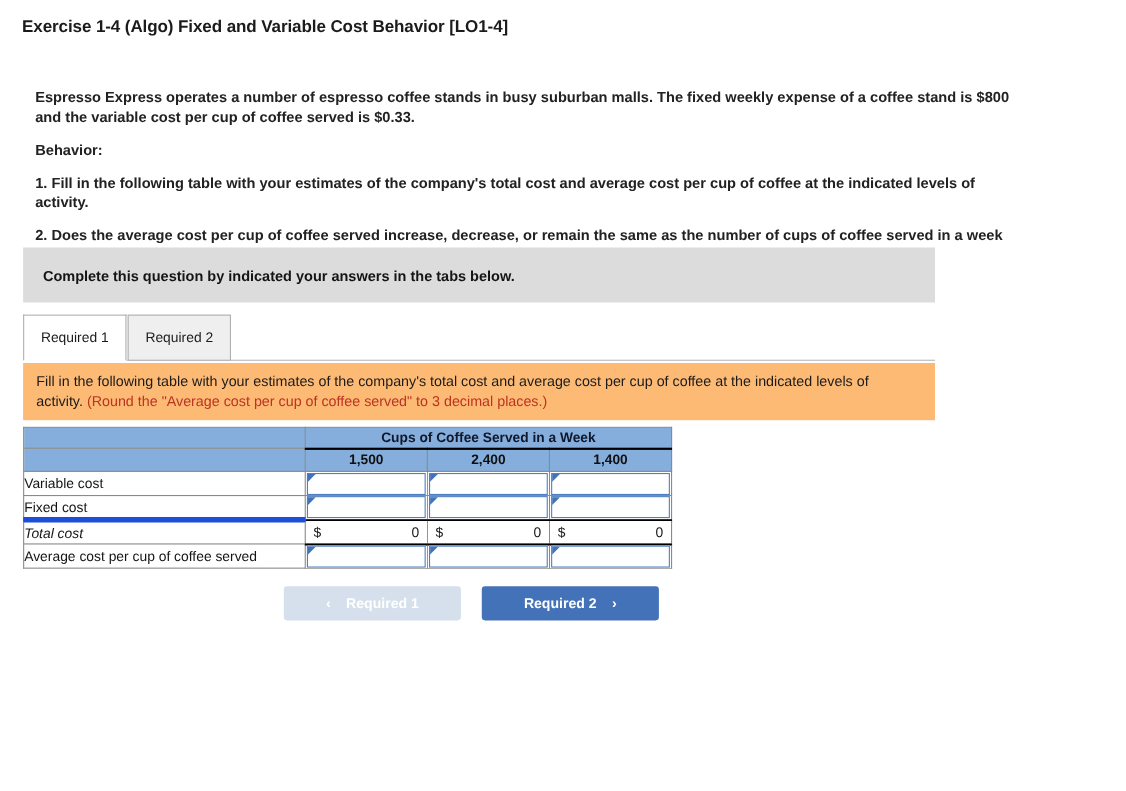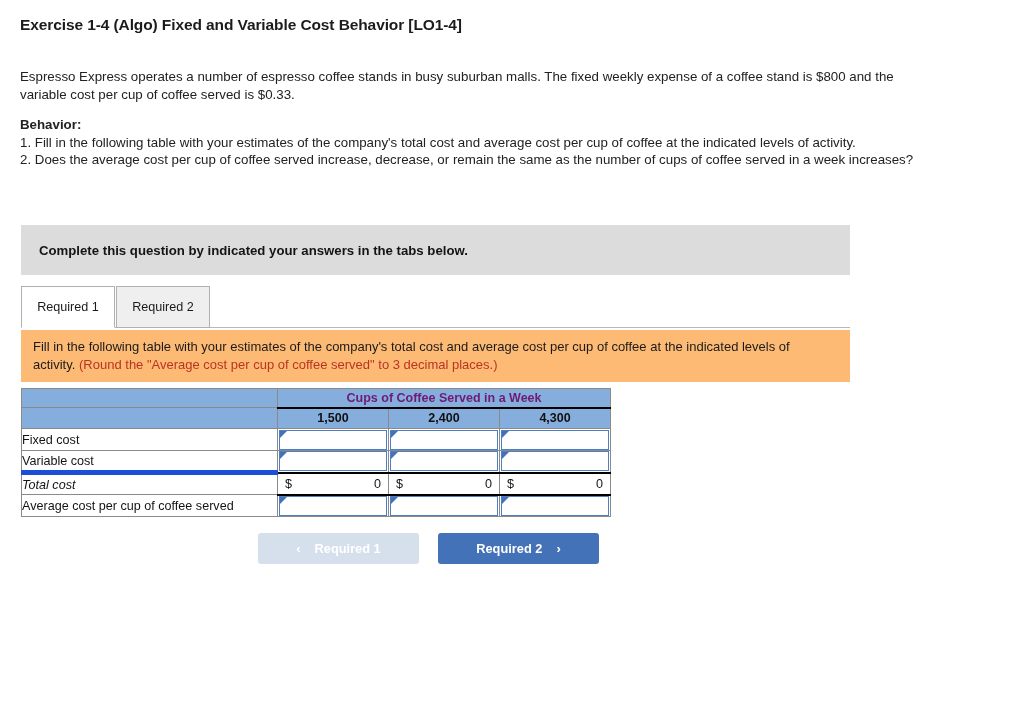--- a/index.html
+++ b/index.html
@@ -43,7 +43,7 @@
     line-height: 17.5px;
     color: #222222;
   }
-  .problem-body p { margin: 0; }
+  .problem-body p { margin: 12px; font-weight: bold; }
   .problem-req-label {
     margin-top: 13px !important;
     font-weight: bold;

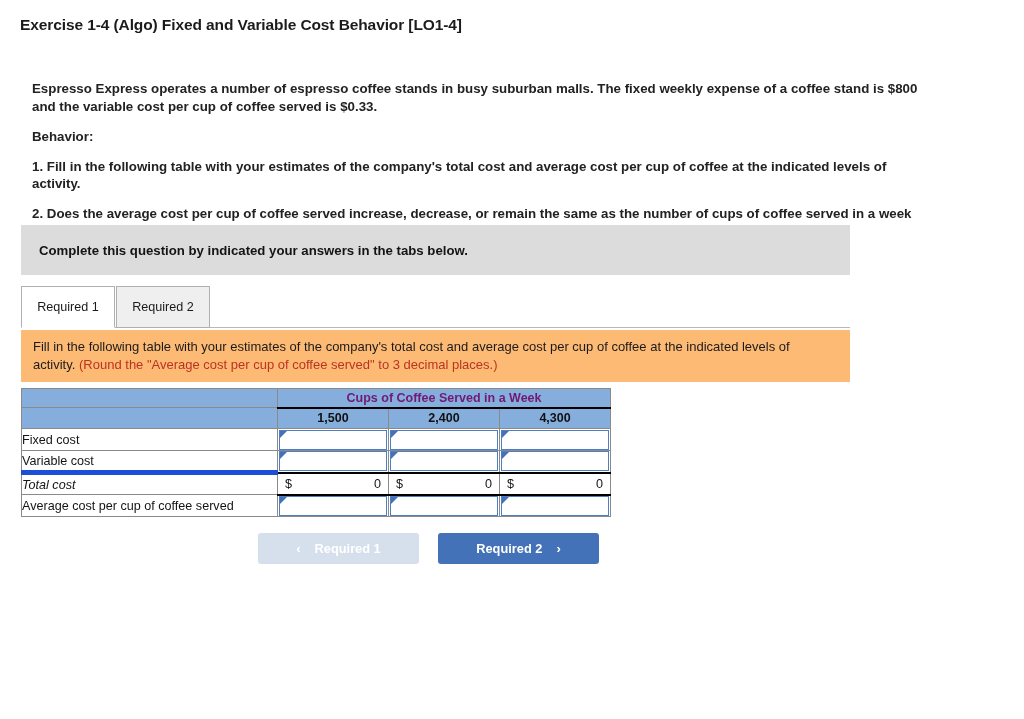--- a/index.html
+++ b/index.html
@@ -160,7 +160,7 @@
     text-align: center;
     font-weight: bold;
     font-size: 12.5px;
-    color: #701a75;
+    color: #0f172a;
   }
   .hdr-blue-num {
     background: #85aedd;

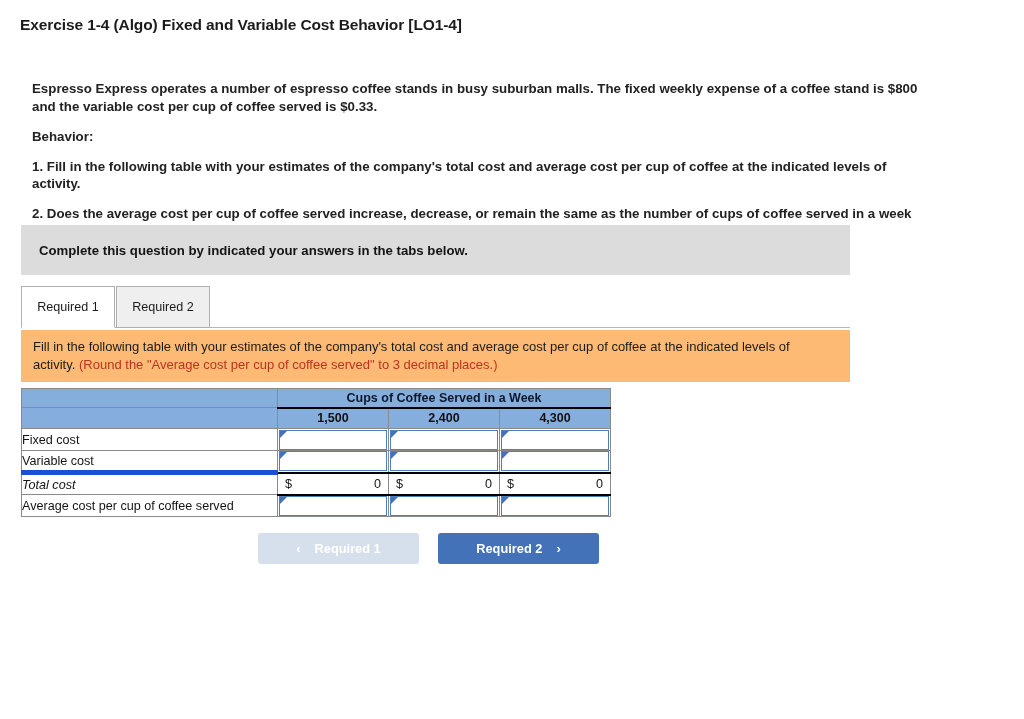--- a/index.html
+++ b/index.html
@@ -337,7 +337,7 @@
         <td class="hdr-blue"></td>
         <td class="hdr-blue-num">1,500</td>
         <td class="hdr-blue-num">2,400</td>
-        <td class="hdr-blue-num">4,300</td>
+        <td class="hdr-blue-num">1,400</td>
       </tr>
 
       <tr>

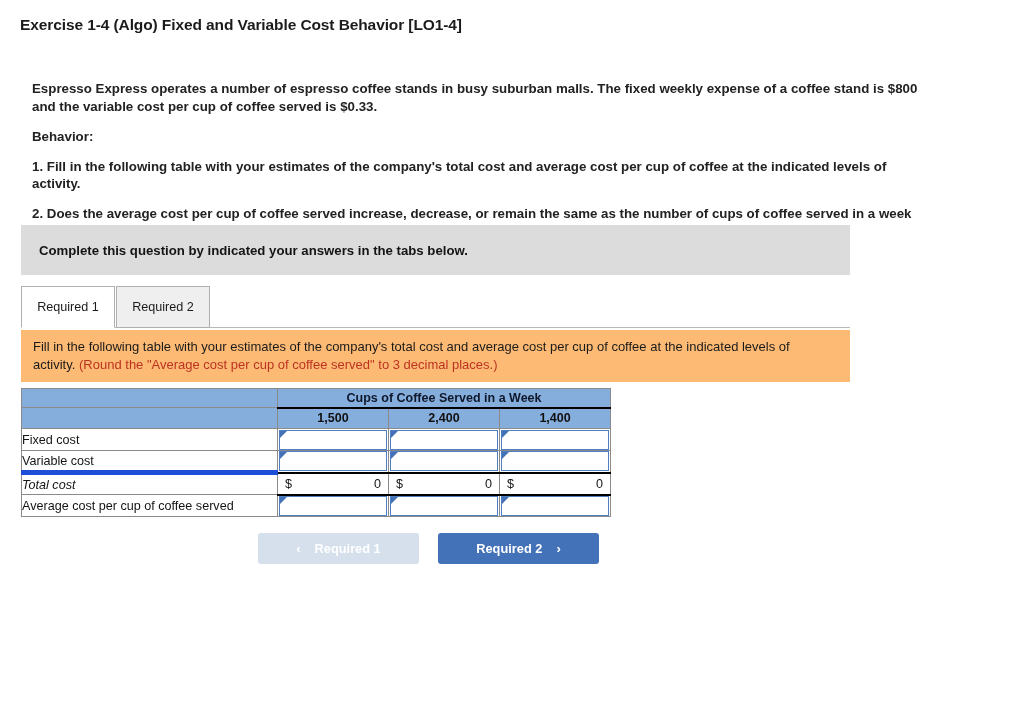--- a/index.html
+++ b/index.html
@@ -341,20 +341,20 @@
       </tr>
 
       <tr>
+        <td class="row-label">Variable cost</td>
+        <td class="cell-input">
+          <div class="input-box"></div>
+        </td>
+        <td class="cell-input">
+          <div class="input-box"></div>
+        </td>
+        <td class="cell-input">
+          <div class="input-box"></div>
+        </td>
+      </tr>
+
+      <tr>
         <td class="row-label">Fixed cost</td>
-        <td class="cell-input">
-          <div class="input-box"></div>
-        </td>
-        <td class="cell-input">
-          <div class="input-box"></div>
-        </td>
-        <td class="cell-input">
-          <div class="input-box"></div>
-        </td>
-      </tr>
-
-      <tr>
-        <td class="row-label">Variable cost</td>
         <td class="cell-input">
           <div class="input-box"></div>
         </td>

